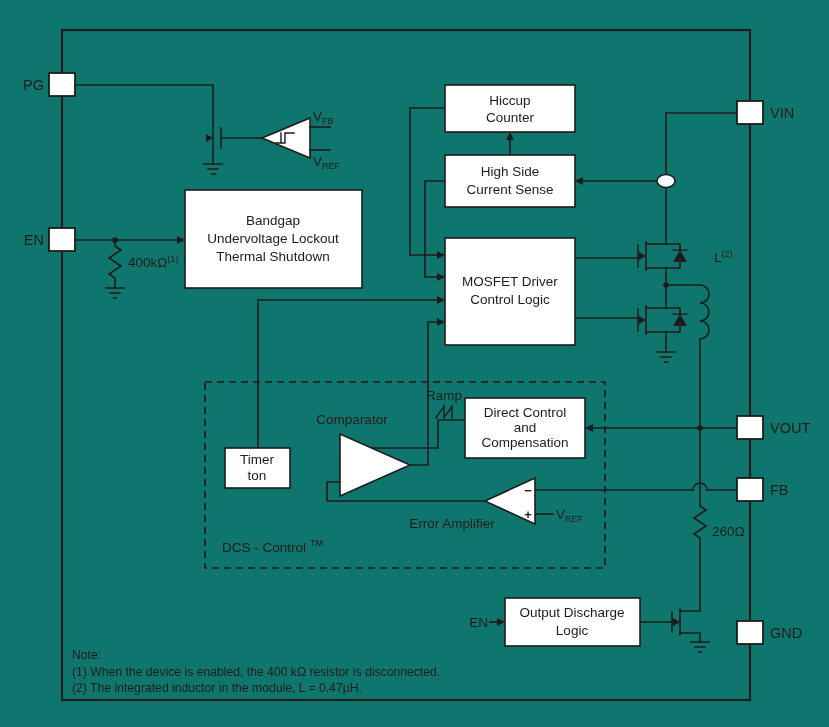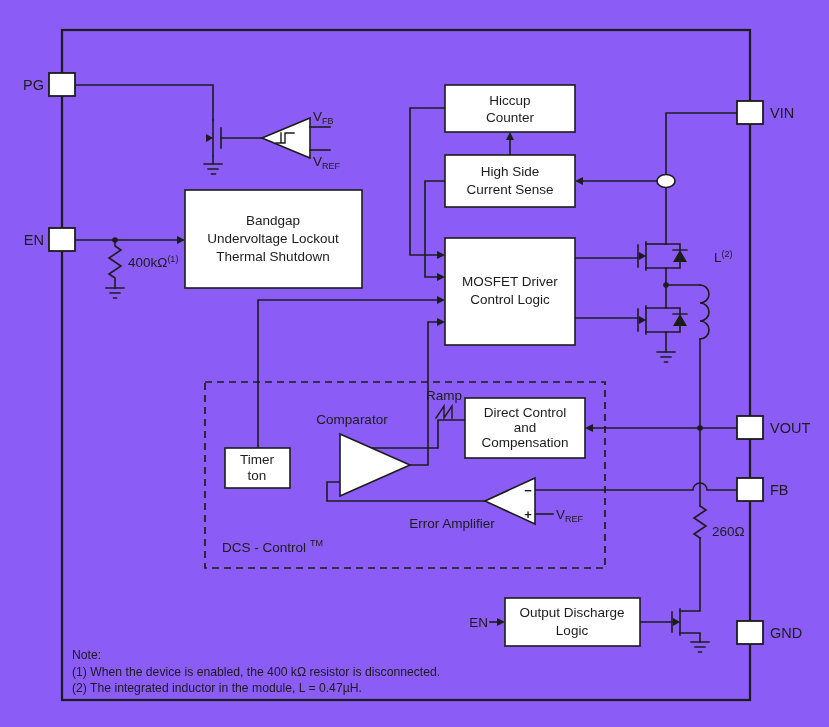--- a/index.html
+++ b/index.html
@@ -3,7 +3,7 @@
 <meta charset="utf-8">
 <style>
   html,body{margin:0;padding:0;background:#ffffff;}
-  .stage{width:829px;height:727px;background:#8b5cf6;position:relative;overflow:hidden;}
+  .stage{width:829px;height:727px;background:#0f766e;position:relative;overflow:hidden;}
   svg{display:block;}
   .wire{stroke:#1c1c1c;stroke-width:1.6;fill:none;stroke-linecap:square;}
   .thin{stroke-width:1.4;}

